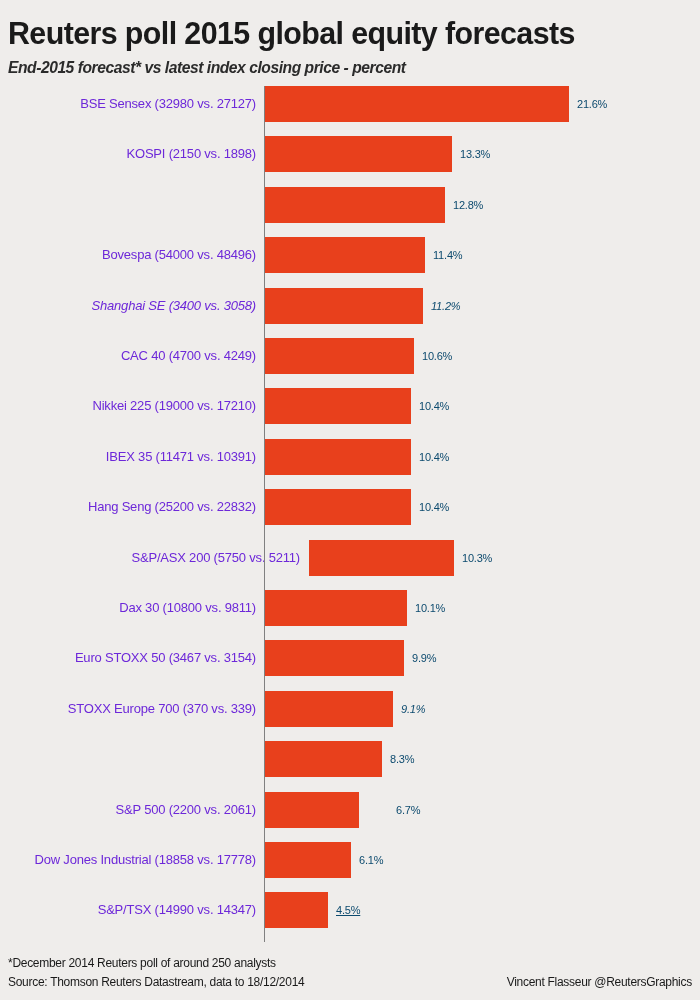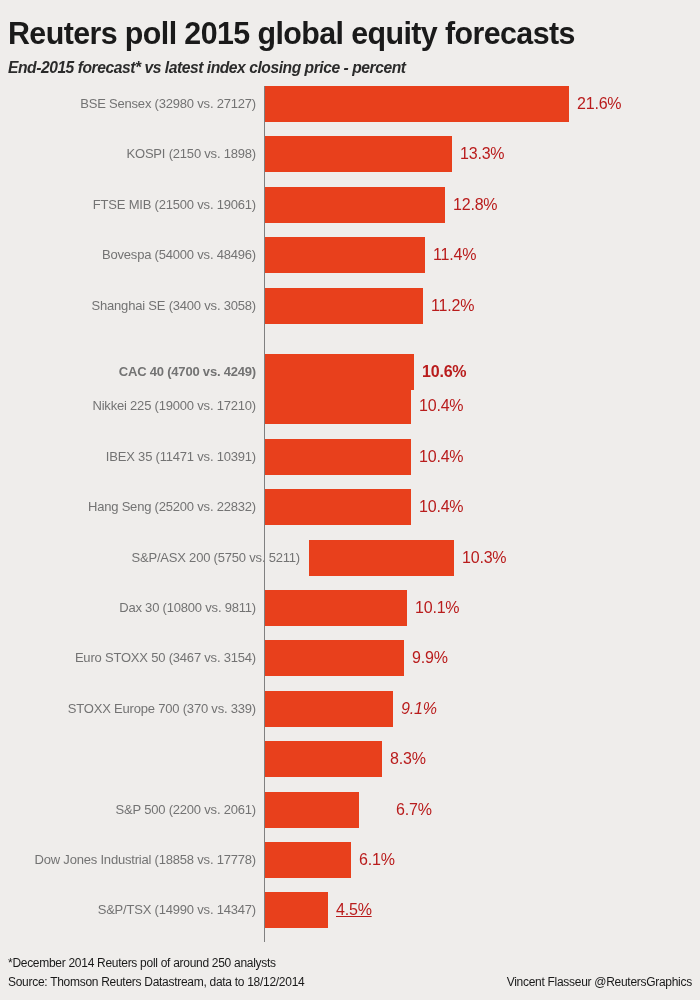--- a/index.html
+++ b/index.html
@@ -81,7 +81,7 @@
     height: 36px;
     line-height: 36px;
     font-size: 13px;
-    color: #737373;
+    color: #6d28d9;
     white-space: nowrap;
     text-align: right;
     letter-spacing: -0.2px;

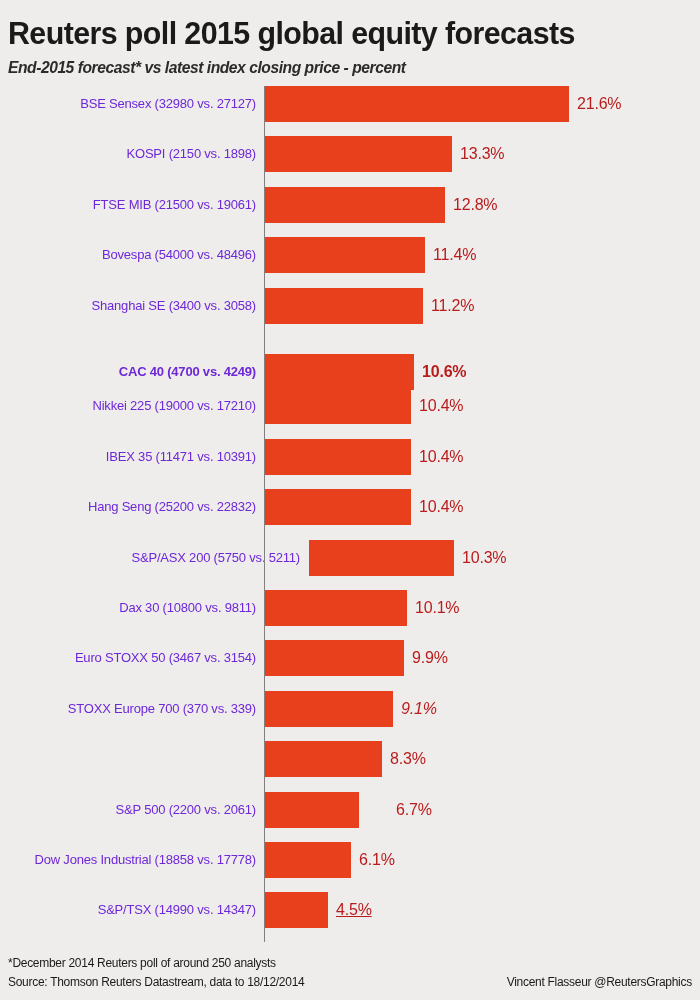--- a/index.html
+++ b/index.html
@@ -99,8 +99,8 @@
     top: 0;
     height: 36px;
     line-height: 36px;
-    font-size: 16px;
-    color: #b91c1c;
+    font-size: 11px;
+    color: #0c4a6e;
     white-space: nowrap;
     letter-spacing: -0.2px;
   }

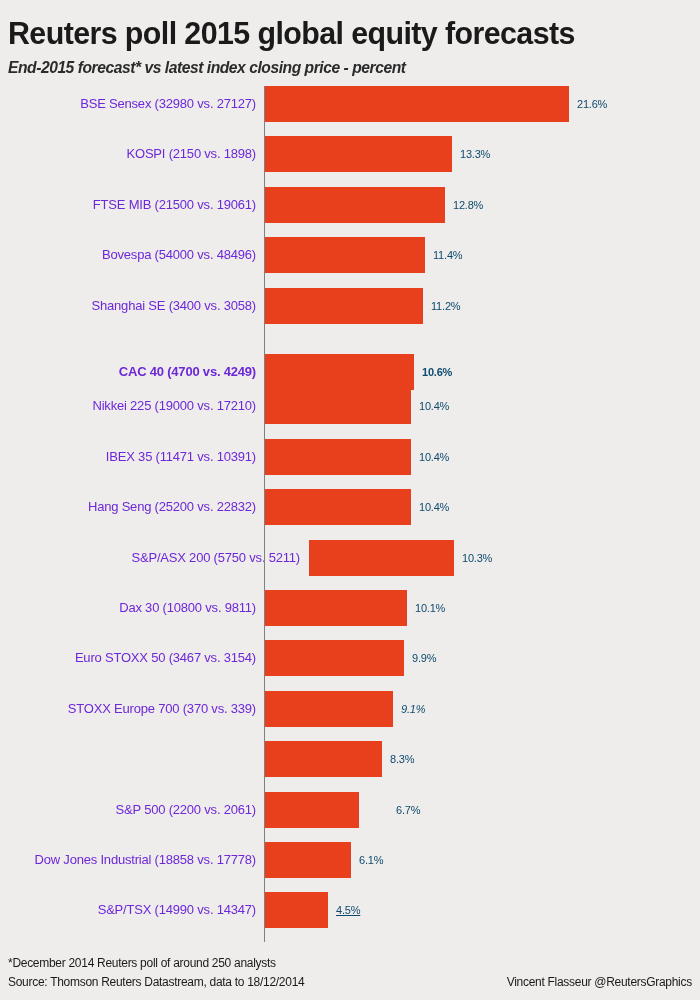--- a/index.html
+++ b/index.html
@@ -175,7 +175,6 @@
           <div class="bar-value" style="left: 460px;">13.3%</div>
         </div>
         <div class="row" style="top: 100.8px;">
-          <div class="row-label">FTSE MIB (21500 vs. 19061)</div>
           <div class="bar" style="width: 180px; background: rgb(232, 64, 28);"></div>
           <div class="bar-value" style="left: 453px;">12.8%</div>
         </div>

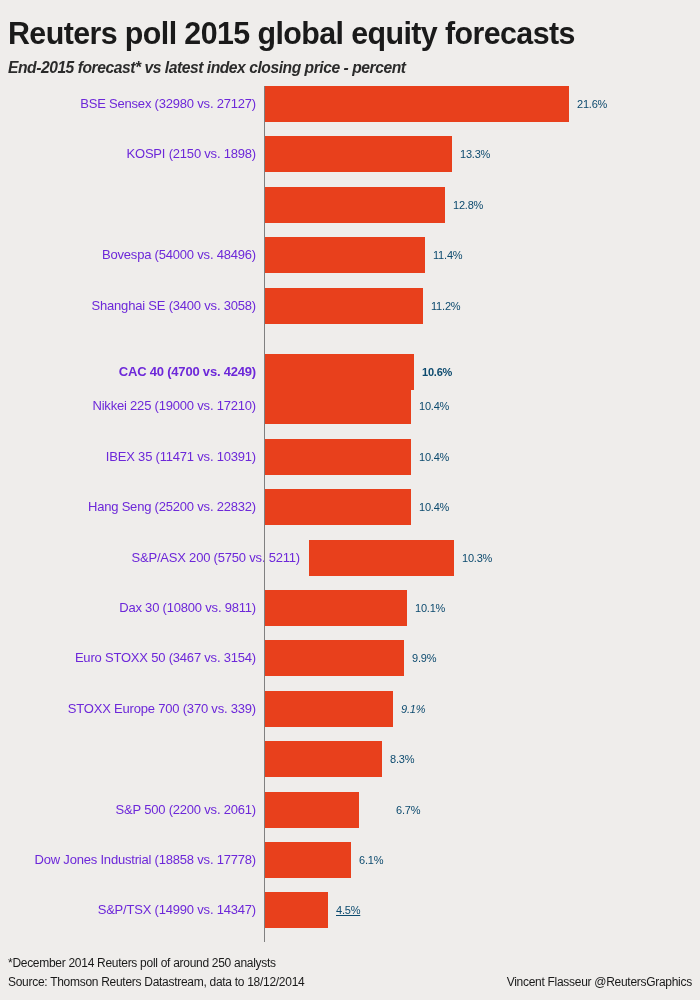--- a/index.html
+++ b/index.html
@@ -183,7 +183,7 @@
           <div class="bar" style="width: 160px; background: rgb(232, 64, 28);"></div>
           <div class="bar-value" style="left: 433px;">11.4%</div>
         </div>
-        <div class="row" style="top: 201.6px;">
+        <div class="row" style="top: 201.6px; font-style: italic;">
           <div class="row-label">Shanghai SE (3400 vs. 3058)</div>
           <div class="bar" style="width: 158px; background: rgb(232, 64, 28);"></div>
           <div class="bar-value" style="left: 431px;">11.2%</div>

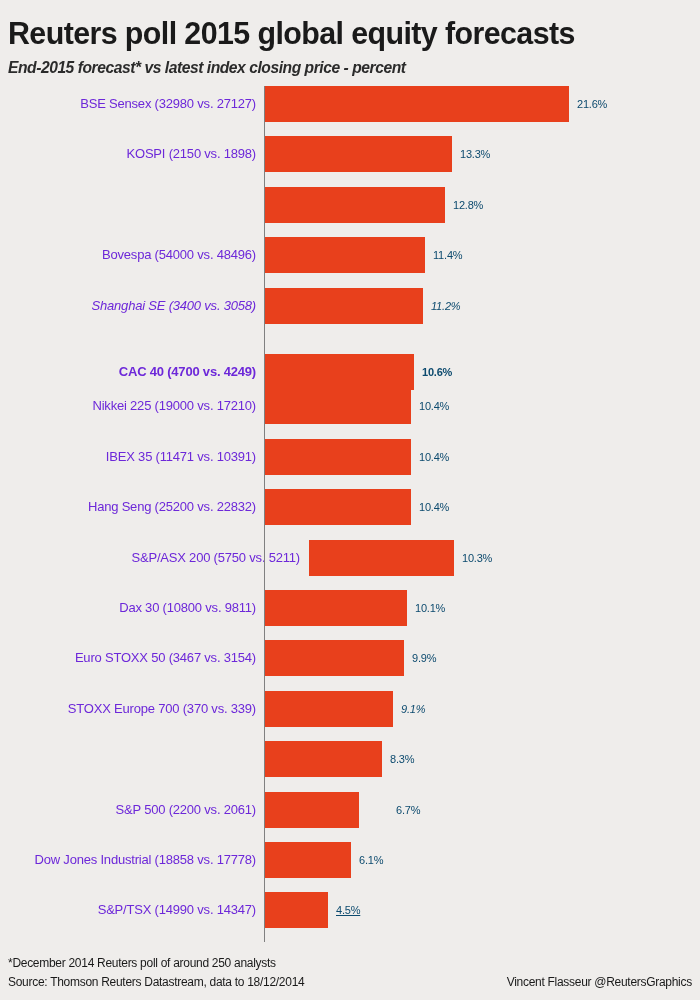--- a/index.html
+++ b/index.html
@@ -188,7 +188,7 @@
           <div class="bar" style="width: 158px; background: rgb(232, 64, 28);"></div>
           <div class="bar-value" style="left: 431px;">11.2%</div>
         </div>
-        <div class="row" style="top: 268px; font-weight: bold;">
+        <div class="row" style="top: 252px;">
           <div class="row-label">CAC 40 (4700 vs. 4249)</div>
           <div class="bar" style="width: 149px; background: rgb(232, 64, 28);"></div>
           <div class="bar-value" style="left: 422px;">10.6%</div>

